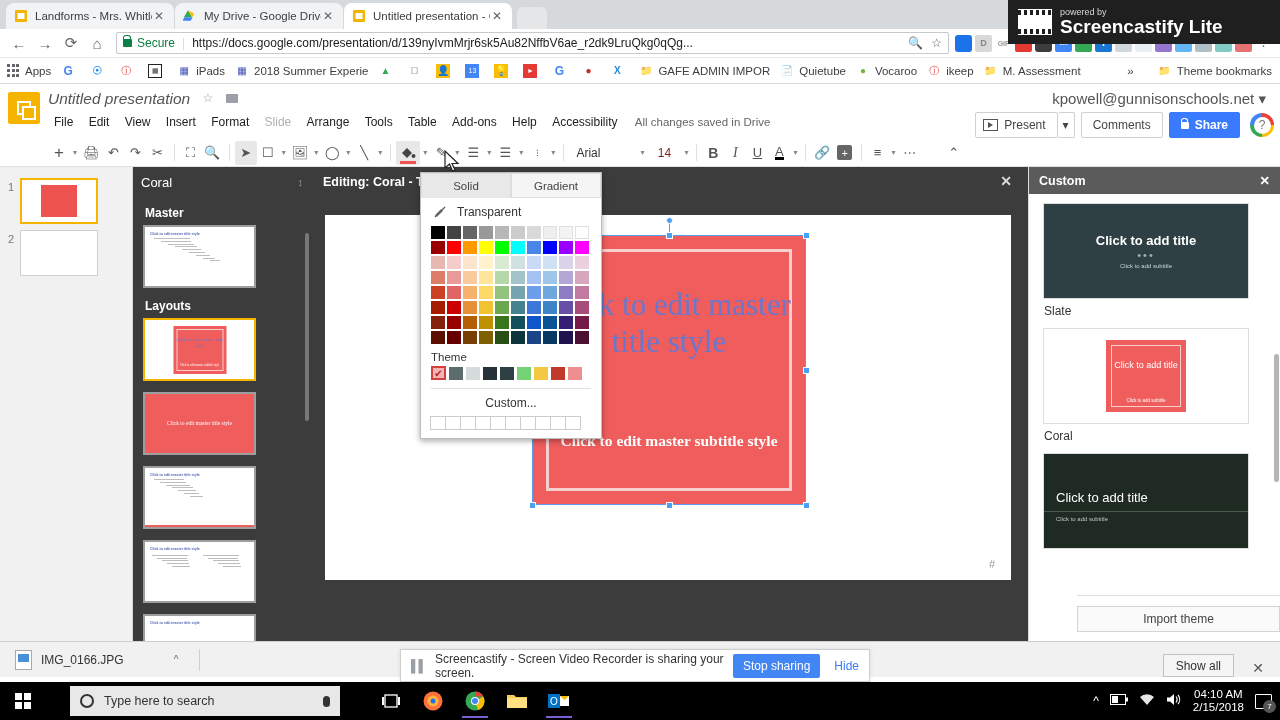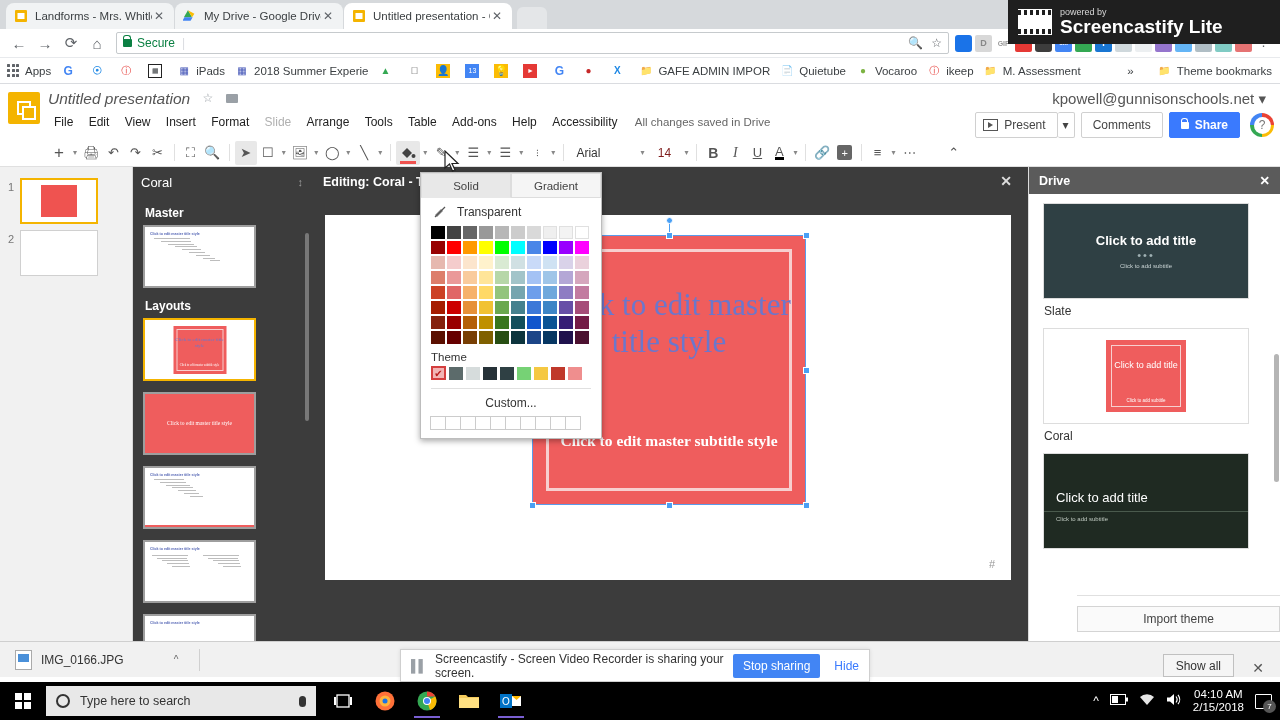--- a/index.html
+++ b/index.html
@@ -275,6 +275,7 @@
       <span class="lock"></span>
       <span class="secure-txt">Secure</span>
       <span class="url-sep">|</span>
+      <span class="url-txt">https://docs.google.com/presentation/d/139nyIvmMrjr6sk5Au82NffbV6ae_r2dk9LruQkg0qQg...</span>
       <span style="margin-left:auto;display:flex;gap:8px;padding-left:8px;">
         <span style="color:#5f6368;">🔍</span>
         <span style="color:#5f6368;">☆</span>

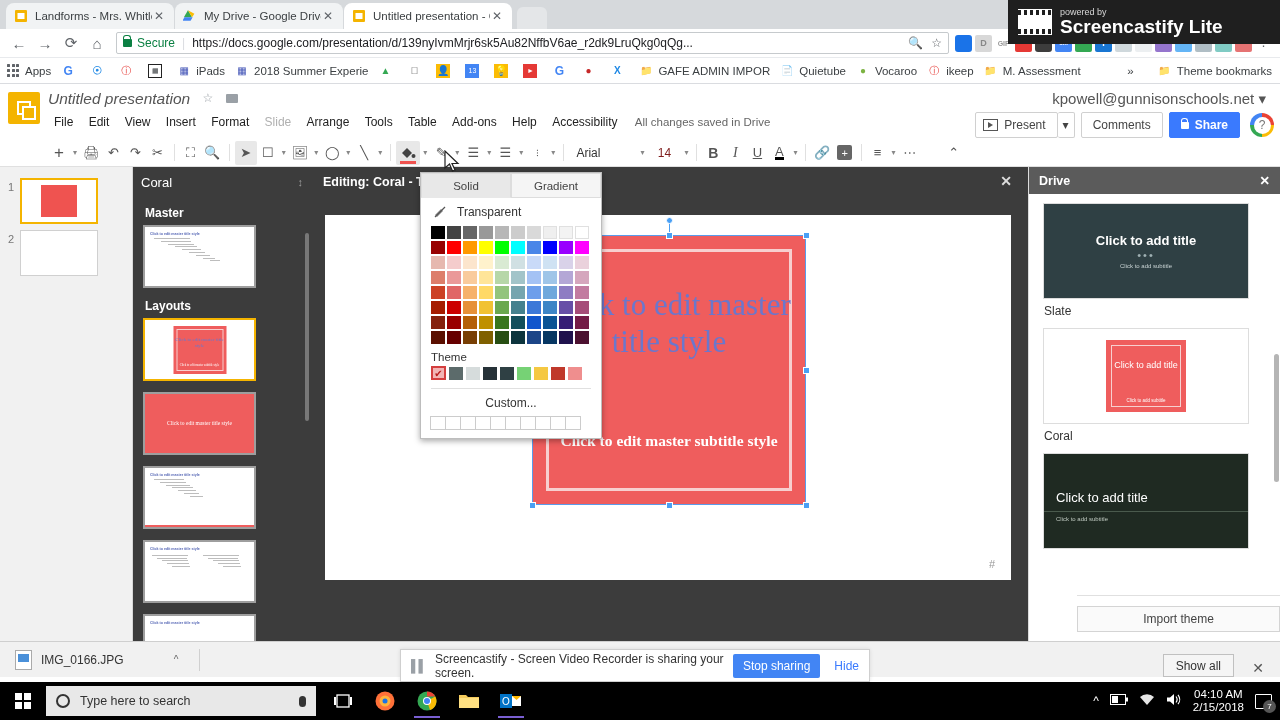--- a/index.html
+++ b/index.html
@@ -625,7 +625,7 @@
 
     <div class="themespanel">
       <div class="th-head">
-        <span>Drive</span>
+        <span>Custom</span>
         <span>✕</span>
       </div>
       <div class="th-body">

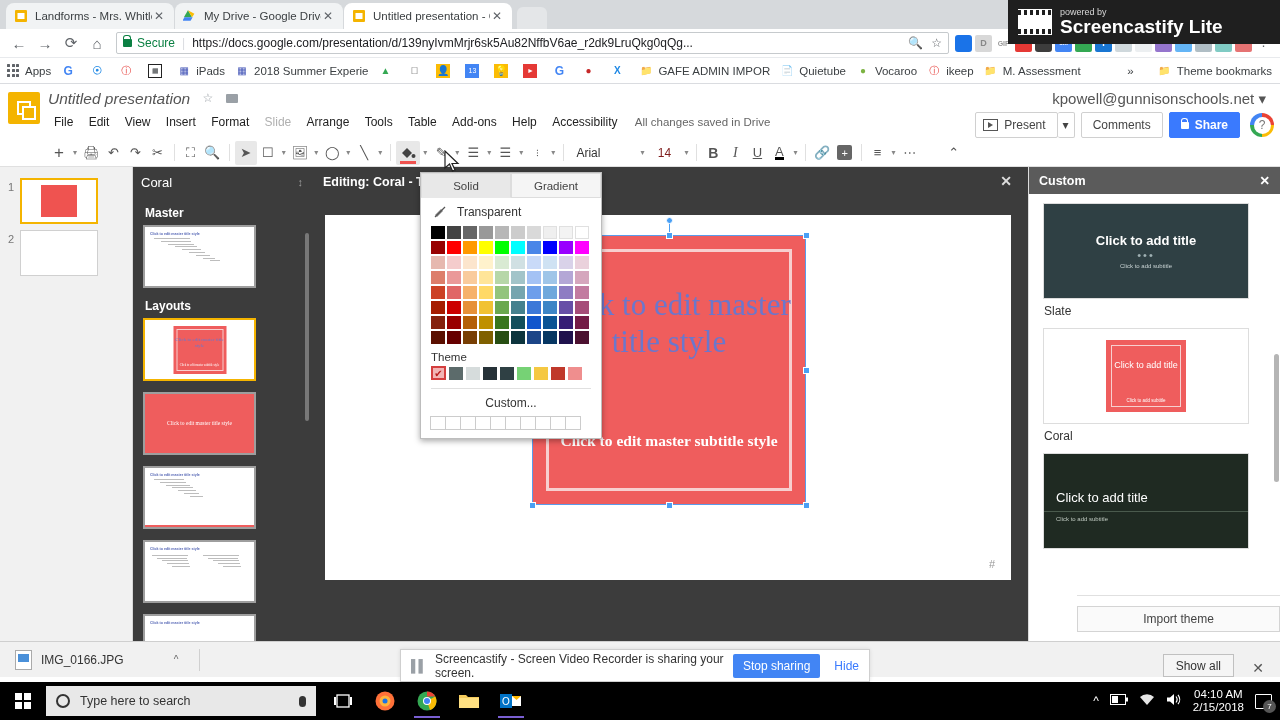--- a/index.html
+++ b/index.html
@@ -207,7 +207,7 @@
 
   
   .taskbar { position:absolute; left:0; bottom:0; width:1280px; height:38px; background:#000;
-             display:flex; align-items:center; z-index:70; }
+             display:flex; align-items:center; z-index:70;gap:24px; }
   .winlogo { width:46px; display:flex; align-items:center; justify-content:center; }
   .wl { display:grid; grid-template-columns:7px 7px; grid-template-rows:7px 7px; gap:2px; }
   .wl i { background:#fff; display:block; }

